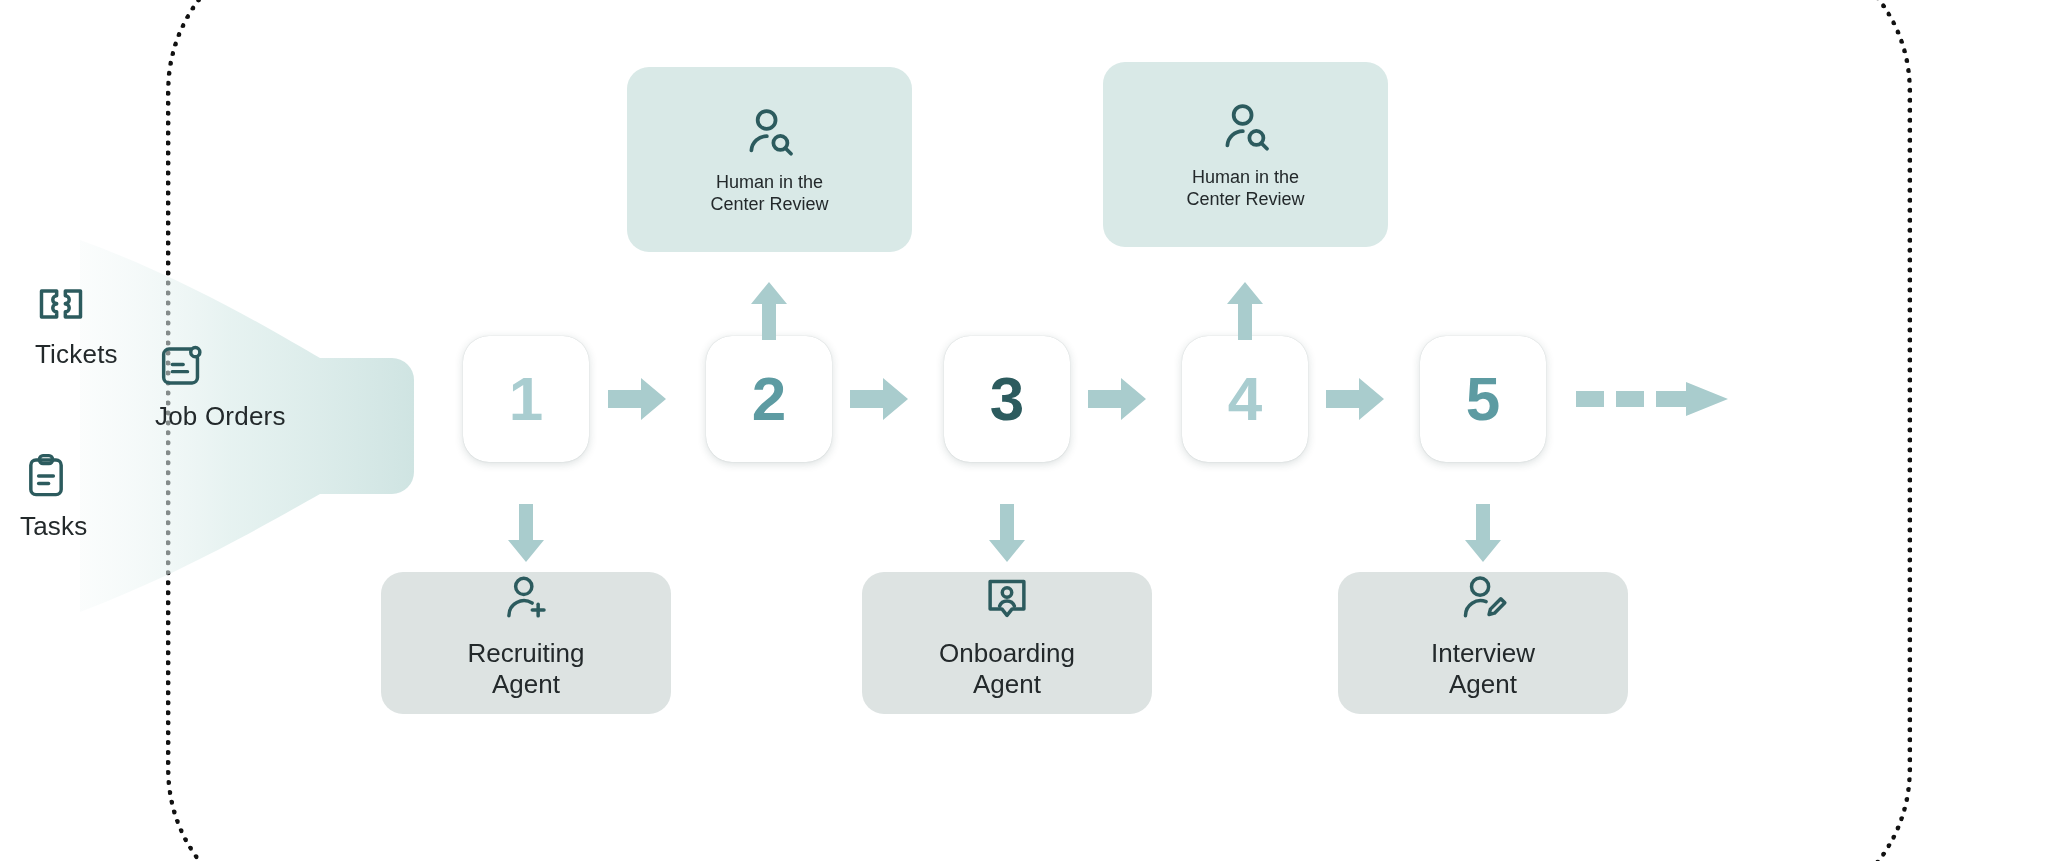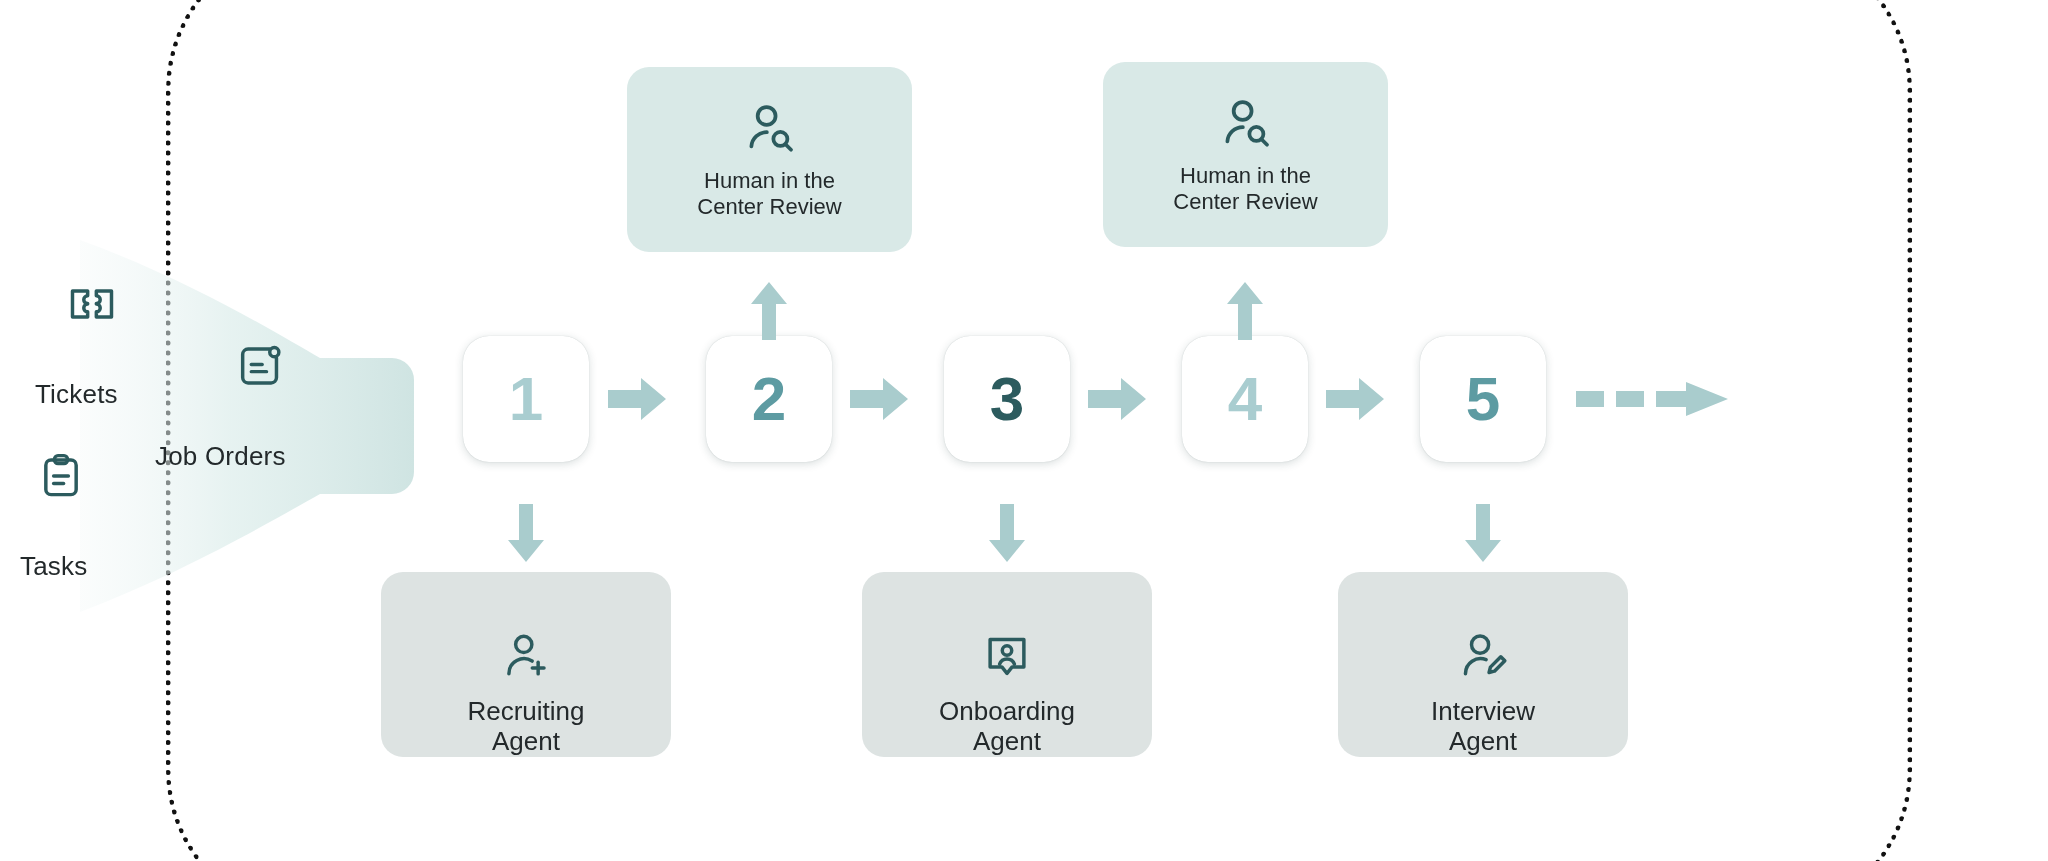--- a/index.html
+++ b/index.html
@@ -67,7 +67,7 @@
     display:flex;flex-direction:column;align-items:center;justify-content:center;
   }
   .review .ico{width:58px;height:58px;margin-bottom:10px;}
-  .review .txt{font-size:22px;line-height:1.18;text-align:center;color:#23292b;}
+  .review .txt{font-size:18px;line-height:1.18;text-align:center;color:#23292b;}
 
   
   .agent{

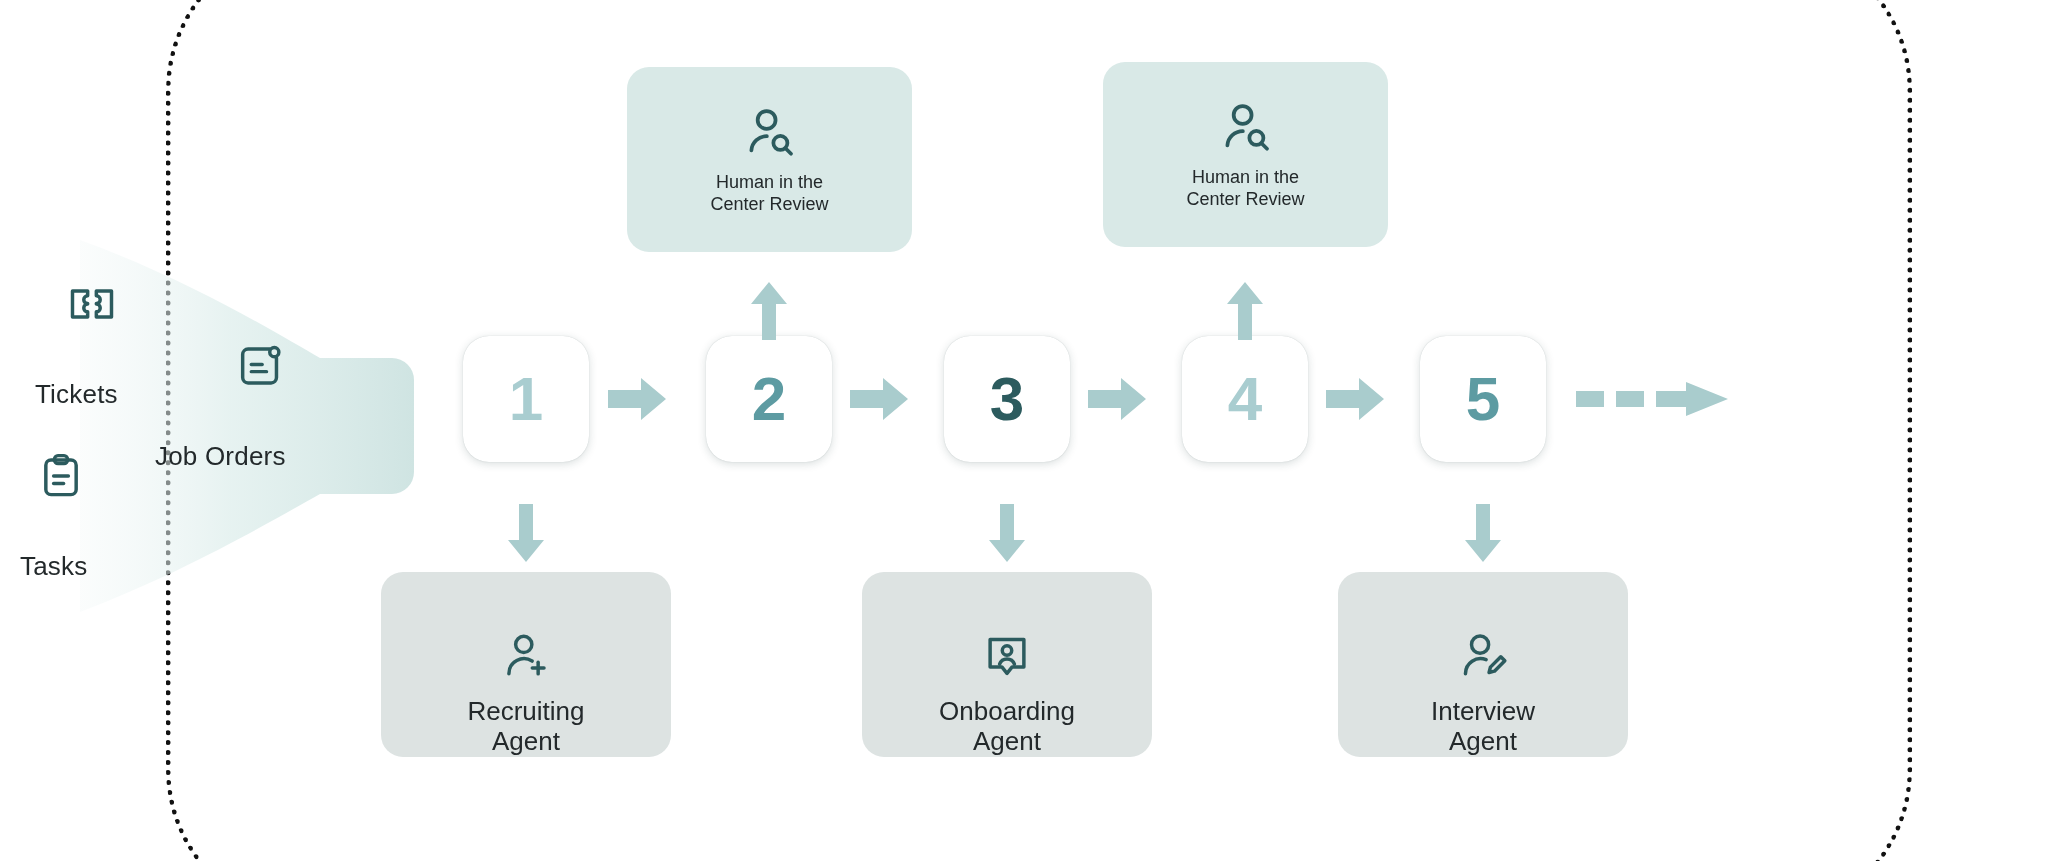--- a/index.html
+++ b/index.html
@@ -28,7 +28,7 @@
   .funnel{position:absolute;left:70px;top:240px;width:390px;height:380px;}
 
   
-  .src{position:absolute;display:flex;flex-direction:column;align-items:flex-end;gap:40px;}
+  .src{position:absolute;display:flex;flex-direction:column;align-items:flex-start;}
   .src .lbl{font-size:26px;font-weight:400;color:#23292b;margin-top:9px;letter-spacing:.2px;white-space:nowrap;}
   .src .ico{width:52px;height:52px;display:block;}
   #src-tickets{left:35px;top:278px;}

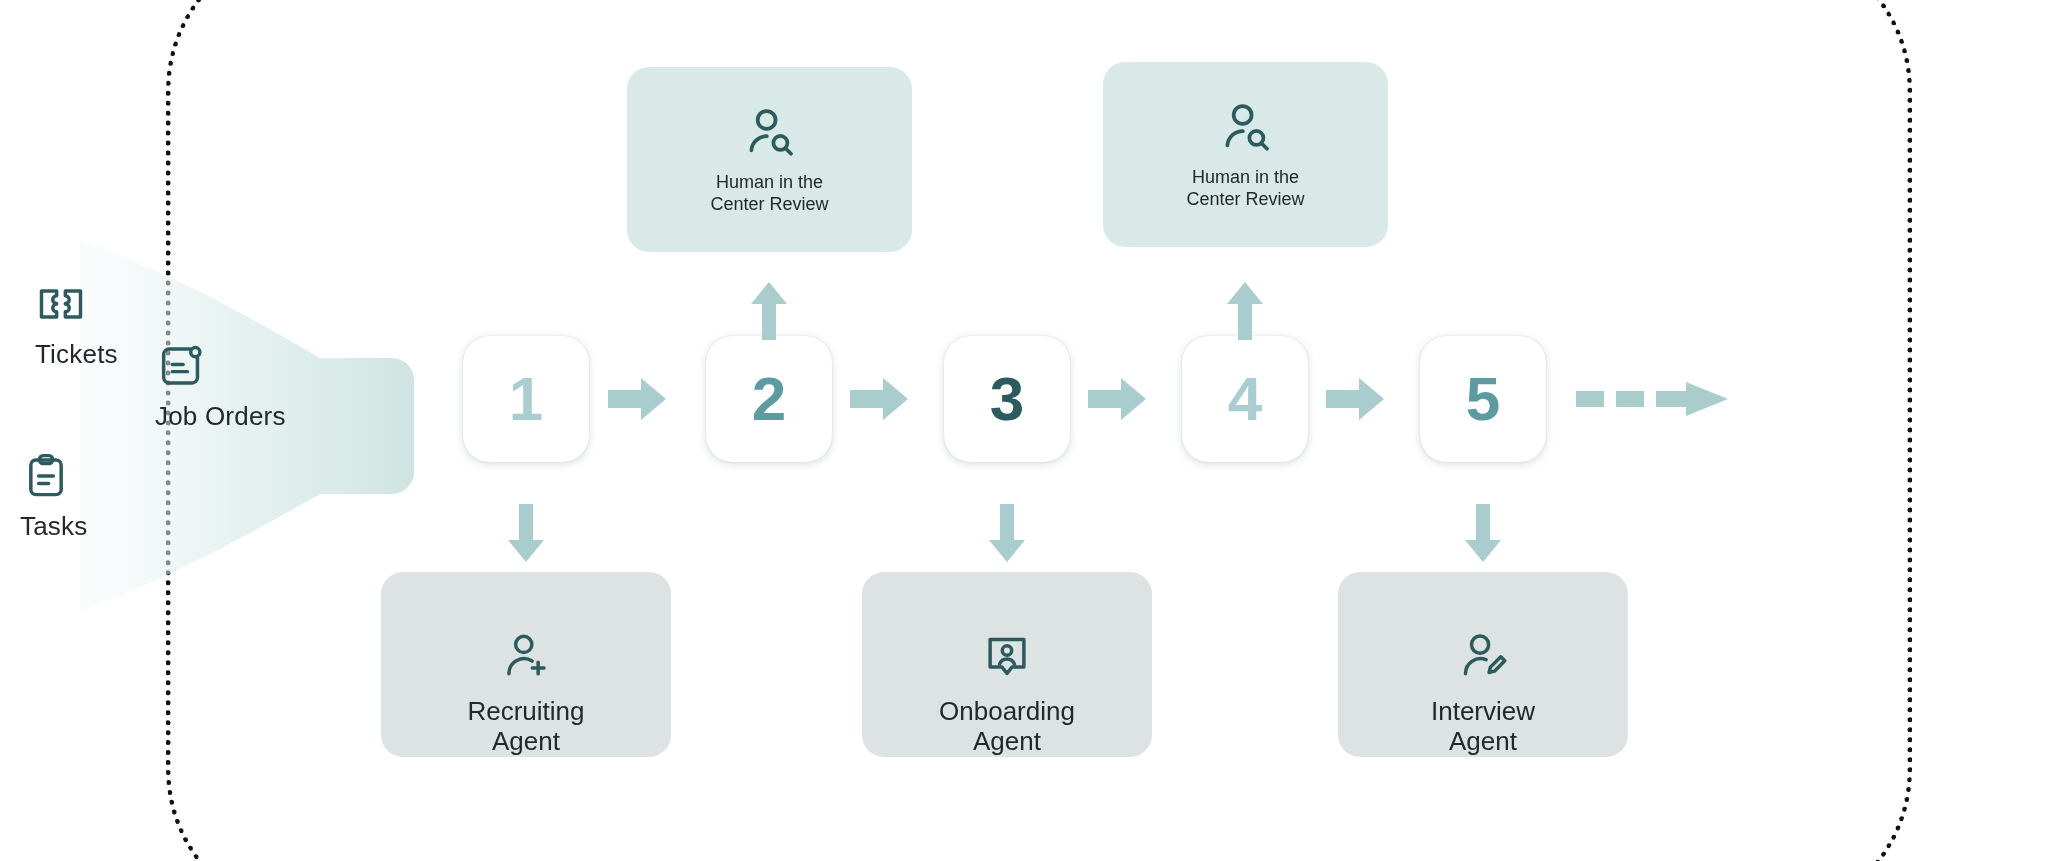--- a/index.html
+++ b/index.html
@@ -72,10 +72,10 @@
   
   .agent{
     position:absolute;
-    width:290px;height:185px;
+    width:290px;height:142px;
     background:#dde3e2;
     border-radius:22px;
-    display:flex;flex-direction:column;align-items:center;justify-content:flex-end;
+    display:flex;flex-direction:column;align-items:center;justify-content:flex-start;
   }
   .agent .ico{width:54px;height:54px;margin-bottom:12px;}
   .agent .txt{font-size:26px;line-height:1.18;text-align:center;color:#23292b;}

